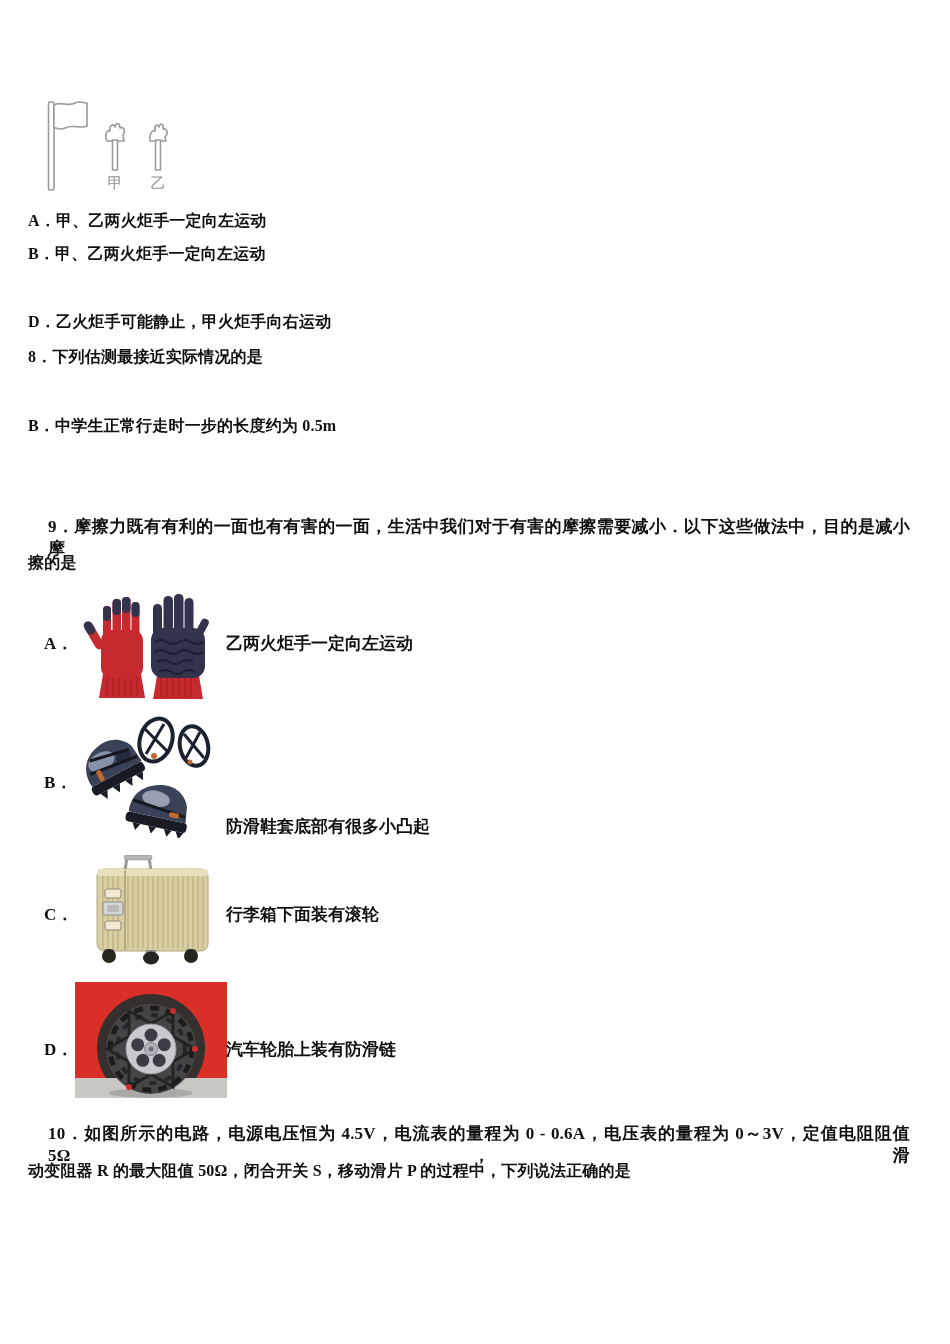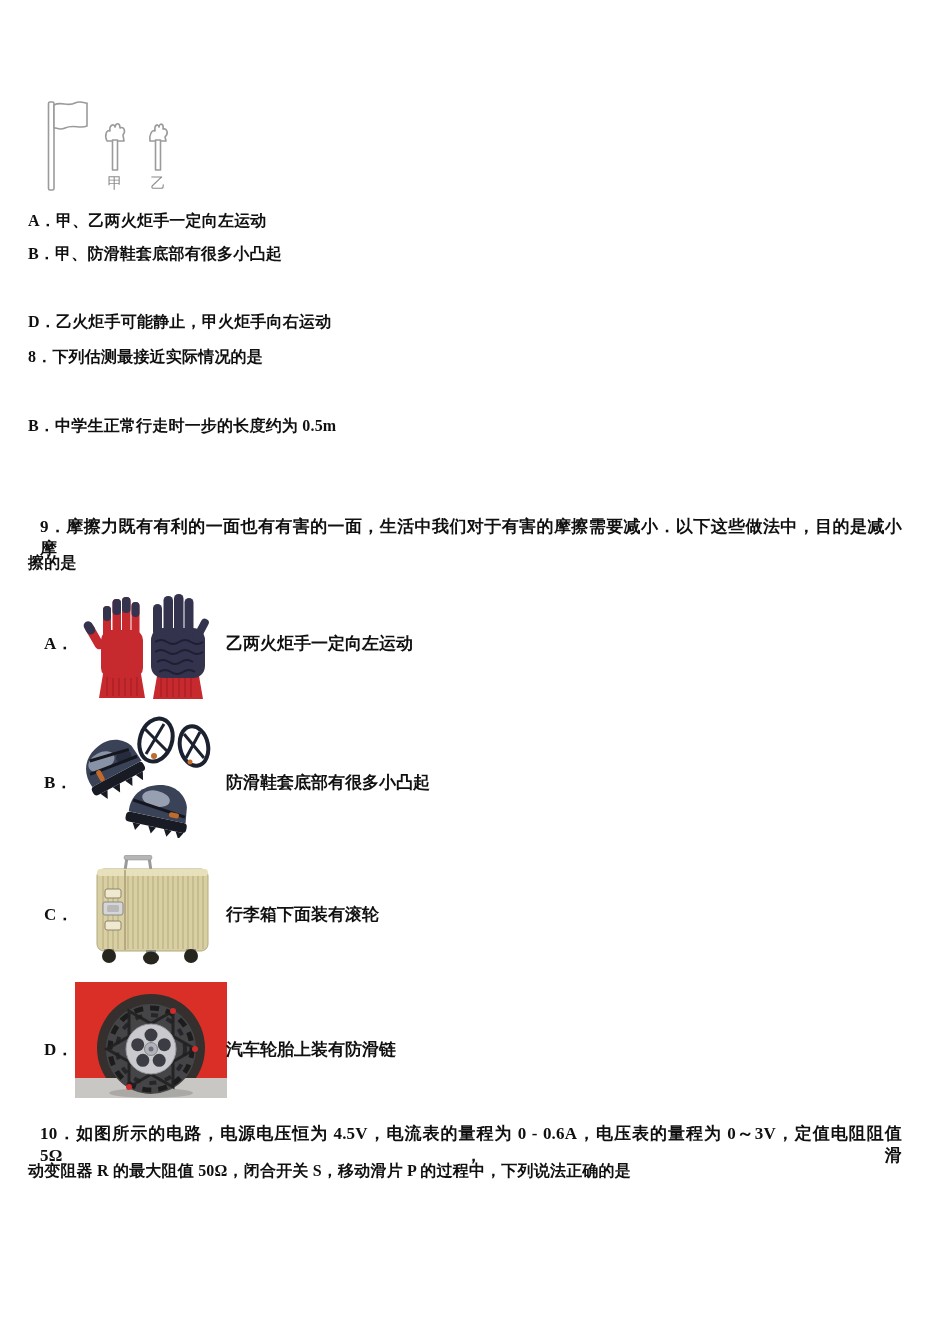--- a/index.html
+++ b/index.html
@@ -39,7 +39,7 @@
   </svg>
 
   <div class="line" style="top:210px">A．甲、乙两火炬手一定向左运动</div>
-  <div class="line" style="top:243px">B．甲、防滑鞋套底部有很多小凸起</div>
+  <div class="line" style="top:243px">B．甲、乙两火炬手一定向左运动</div>
   <div class="line" style="top:311px">D．乙火炬手可能静止，甲火炬手向右运动</div>
 
   <div class="line" style="top:346px">8．下列估测最接近实际情况的是</div>

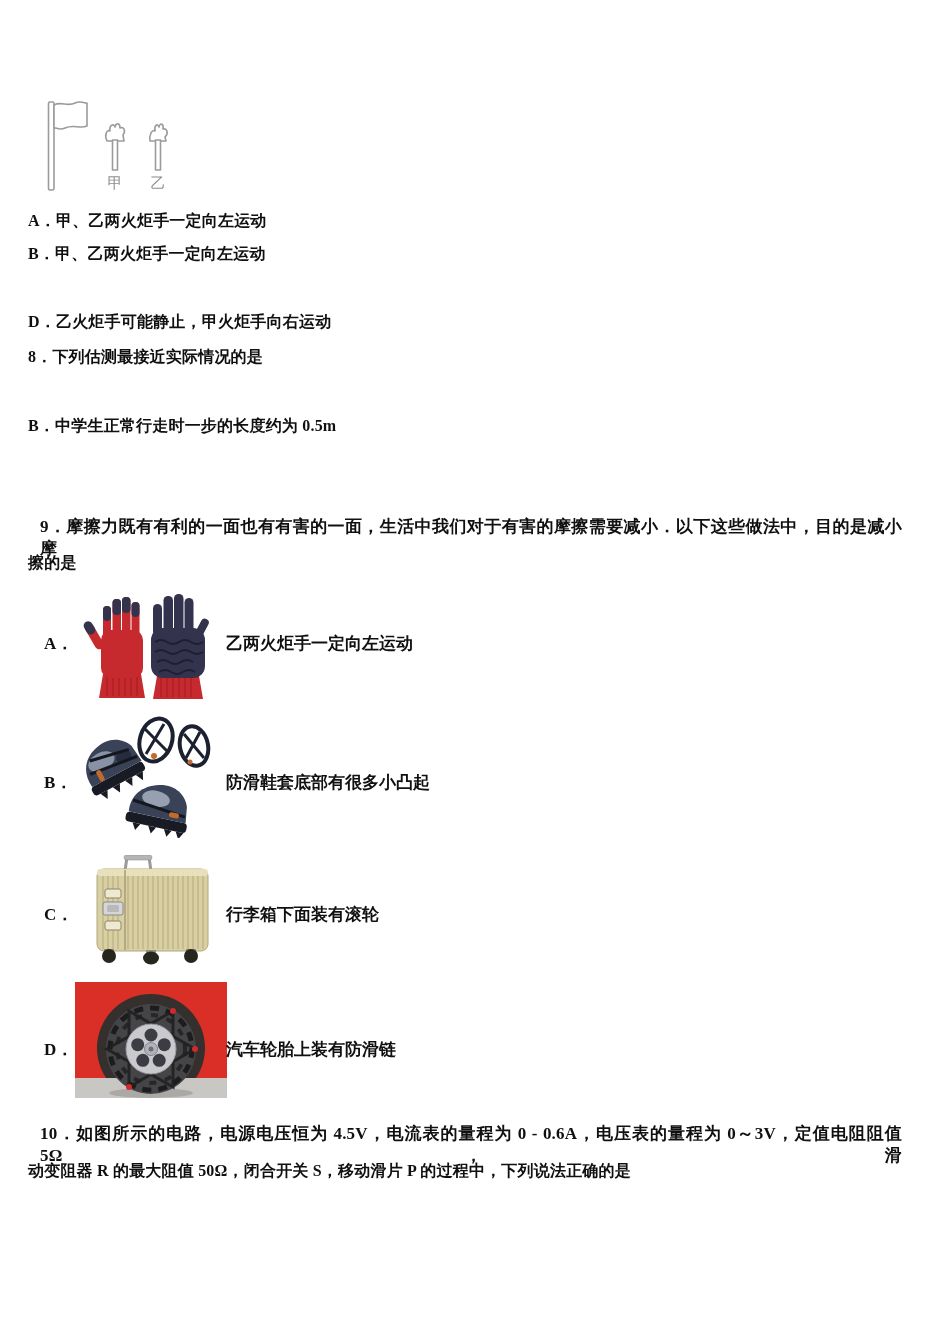--- a/index.html
+++ b/index.html
@@ -12,7 +12,7 @@
     white-space:nowrap;letter-spacing:0.2px;
   }
   .jline{
-    position:absolute;left:40px;width:862px;height:22px;line-height:22px;font-size:17px;
+    position:absolute;left:48px;width:862px;height:22px;line-height:22px;font-size:17px;
     text-align:justify;text-align-last:justify;letter-spacing:0.2px;
   }
   .cap{position:absolute;left:226px;height:22px;line-height:22px;font-size:17px;white-space:nowrap;}

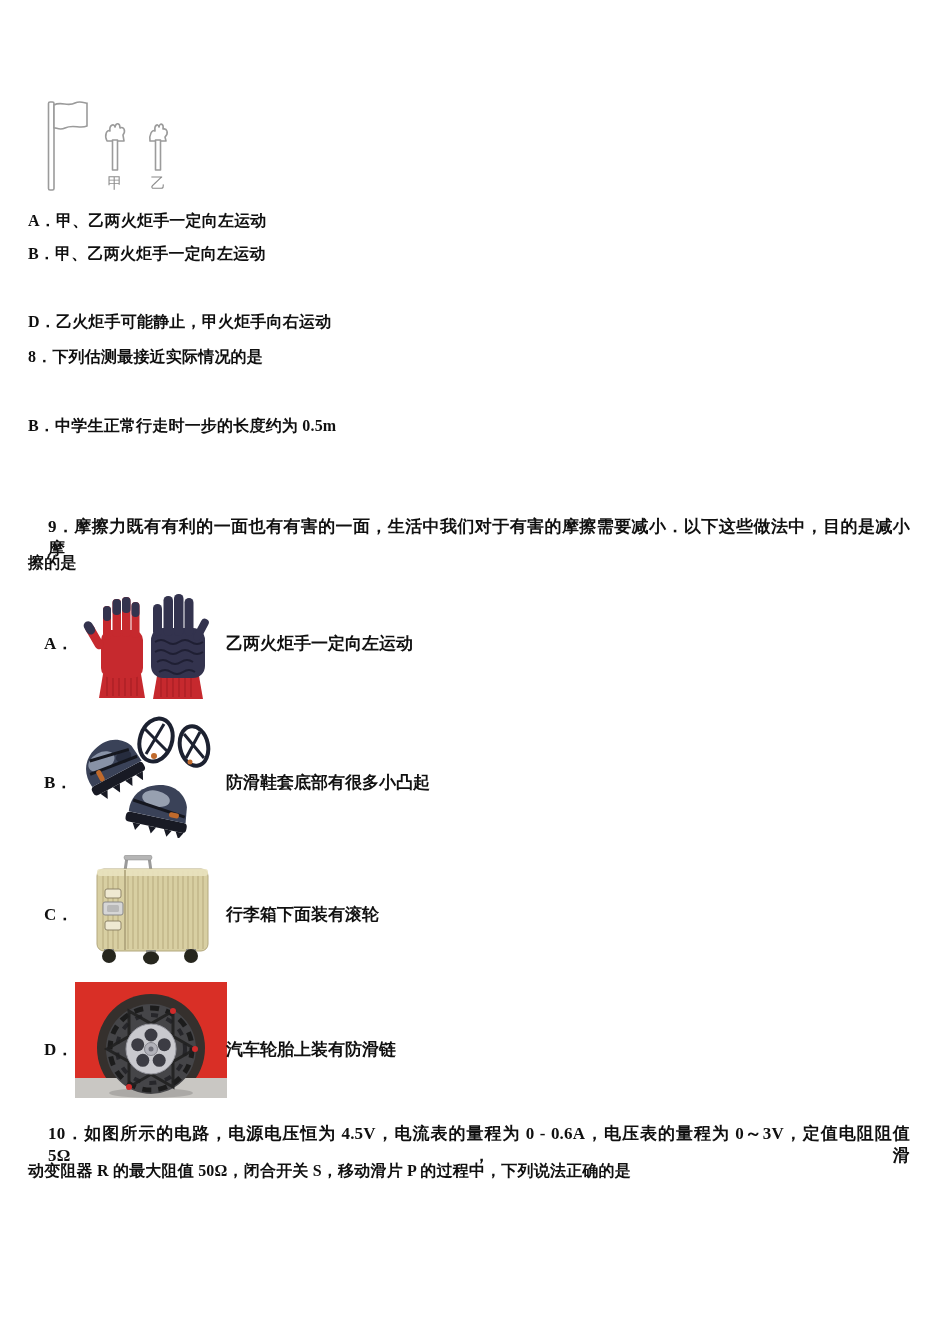--- a/index.html
+++ b/index.html
@@ -112,7 +112,7 @@
     <circle cx="88" cy="42" r="3" fill="#c06a2c"></circle>
     <circle cx="124" cy="48" r="2.5" fill="#c06a2c"></circle>
   </svg>
-  <div class="cap" style="top:772px">防滑鞋套底部有很多小凸起</div>
+  <div class="cap" style="top:816px">防滑鞋套底部有很多小凸起</div>
 
   <div class="letter" style="top:904px">C．</div>
   <svg class="fig" style="left:85px;top:855px" width="135" height="110" viewBox="0 0 135 110">

